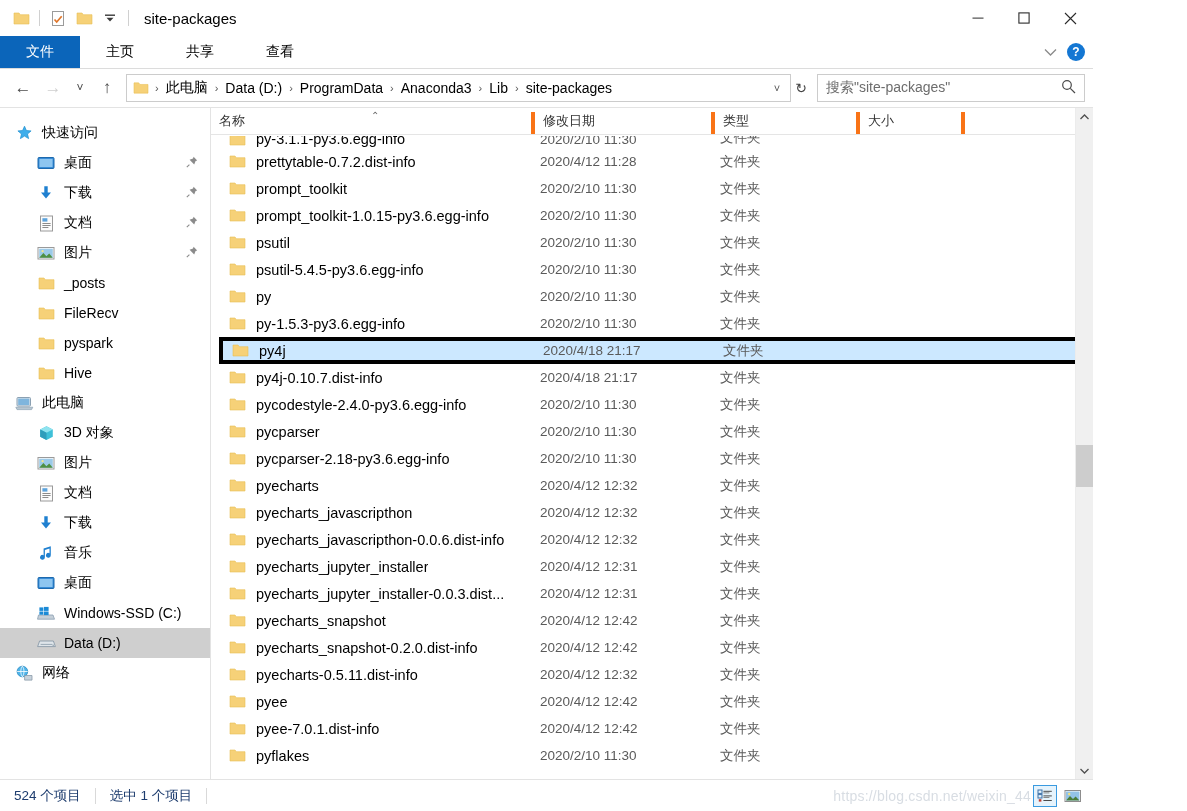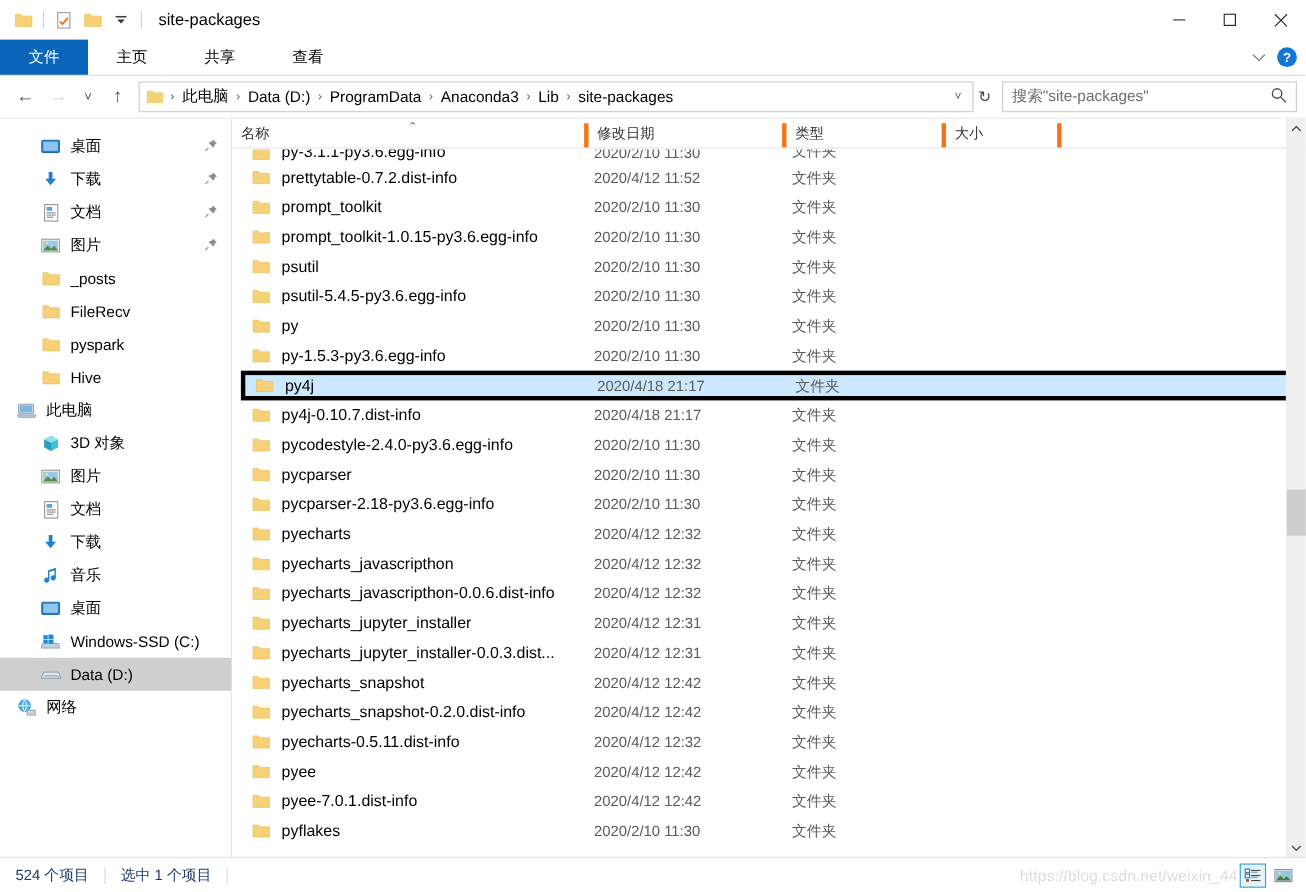--- a/index.html
+++ b/index.html
@@ -17,7 +17,7 @@
     -webkit-font-smoothing: antialiased;
   }
   .window {
-    width: 1187px;
+    width: 1093px;
     height: 811px;
     position: relative;
     display: flex;

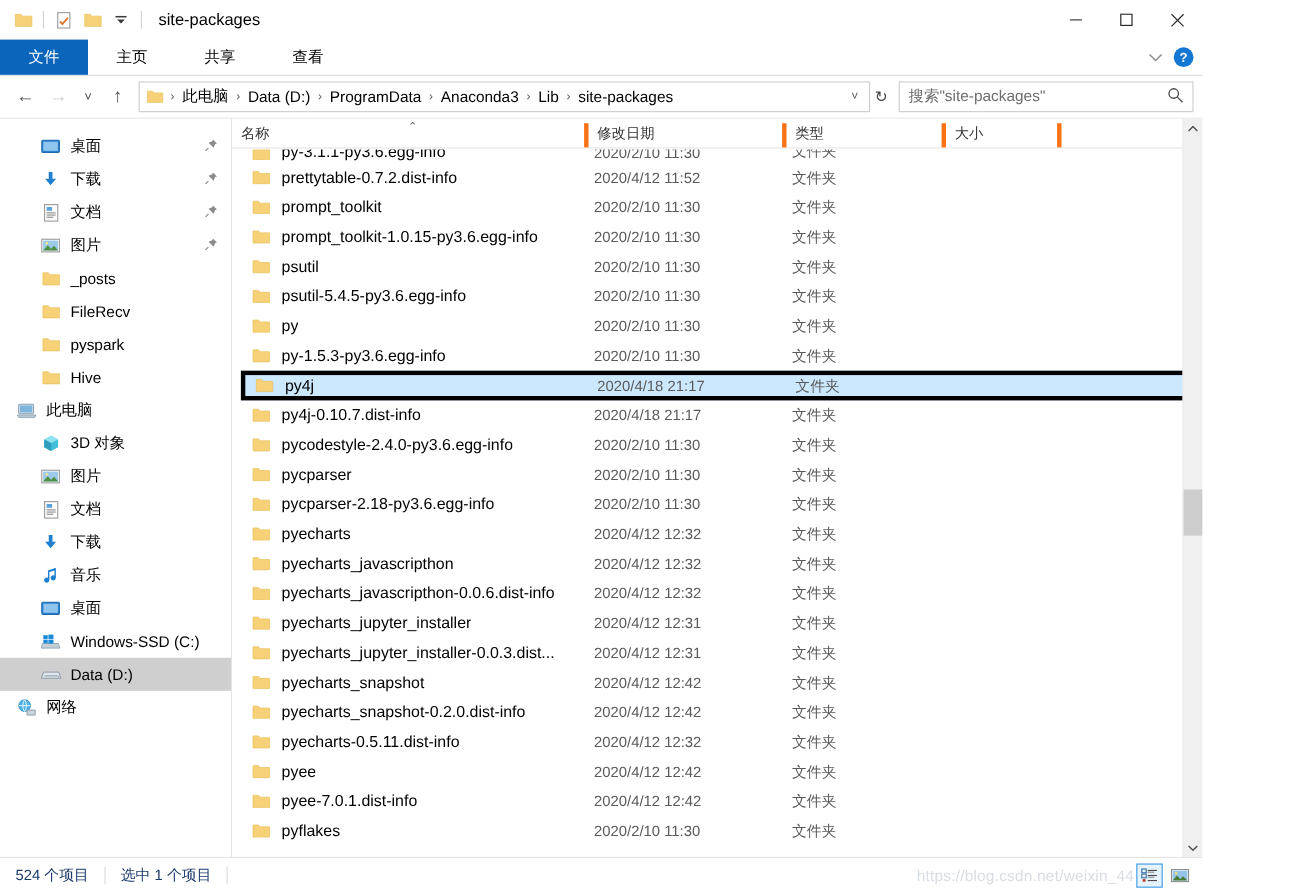--- a/index.html
+++ b/index.html
@@ -548,6 +548,14 @@
 
     <div class="nav-pane">
       <div id="nav-list">
+          <div class="nav-item lvl0">
+            <span class="nav-icon">
+              <svg width="17" height="17" viewBox="0 0 17 17">
+                <path d="M8.5 1.2l1.9 4.3 4.7.4-3.6 3.1 1.1 4.6-4.1-2.5-4.1 2.5 1.1-4.6L1.9 5.9l4.7-.4z" fill="#3faeeb" stroke="#1e8fd0" stroke-width=".7"></path>
+              </svg>
+            </span>
+            <span class="nav-label">快速访问</span>
+          </div>
           <div class="nav-item lvl1">
             <span class="nav-icon">
               <svg width="18" height="15" viewBox="0 0 18 15">

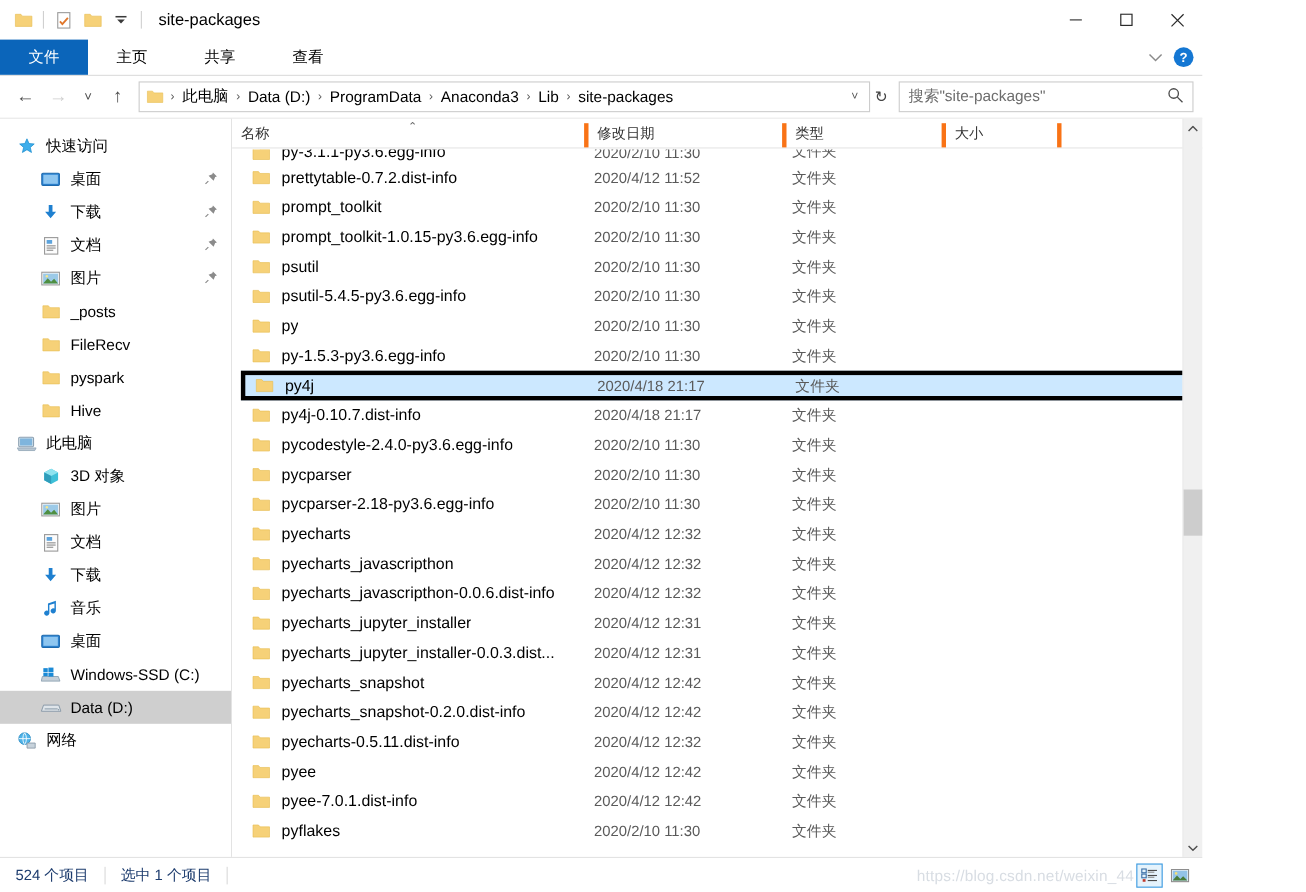--- a/index.html
+++ b/index.html
@@ -797,7 +797,7 @@
                 </span>
                 <span class="file-name">prettytable-0.7.2.dist-info</span>
               </div>
-              <div class="cell-date">2020/4/12 11:52</div>
+              <div class="cell-date">2020/4/12 11:28</div>
               <div class="cell-type">文件夹</div>
               <div class="cell-size"></div>
             </div>

